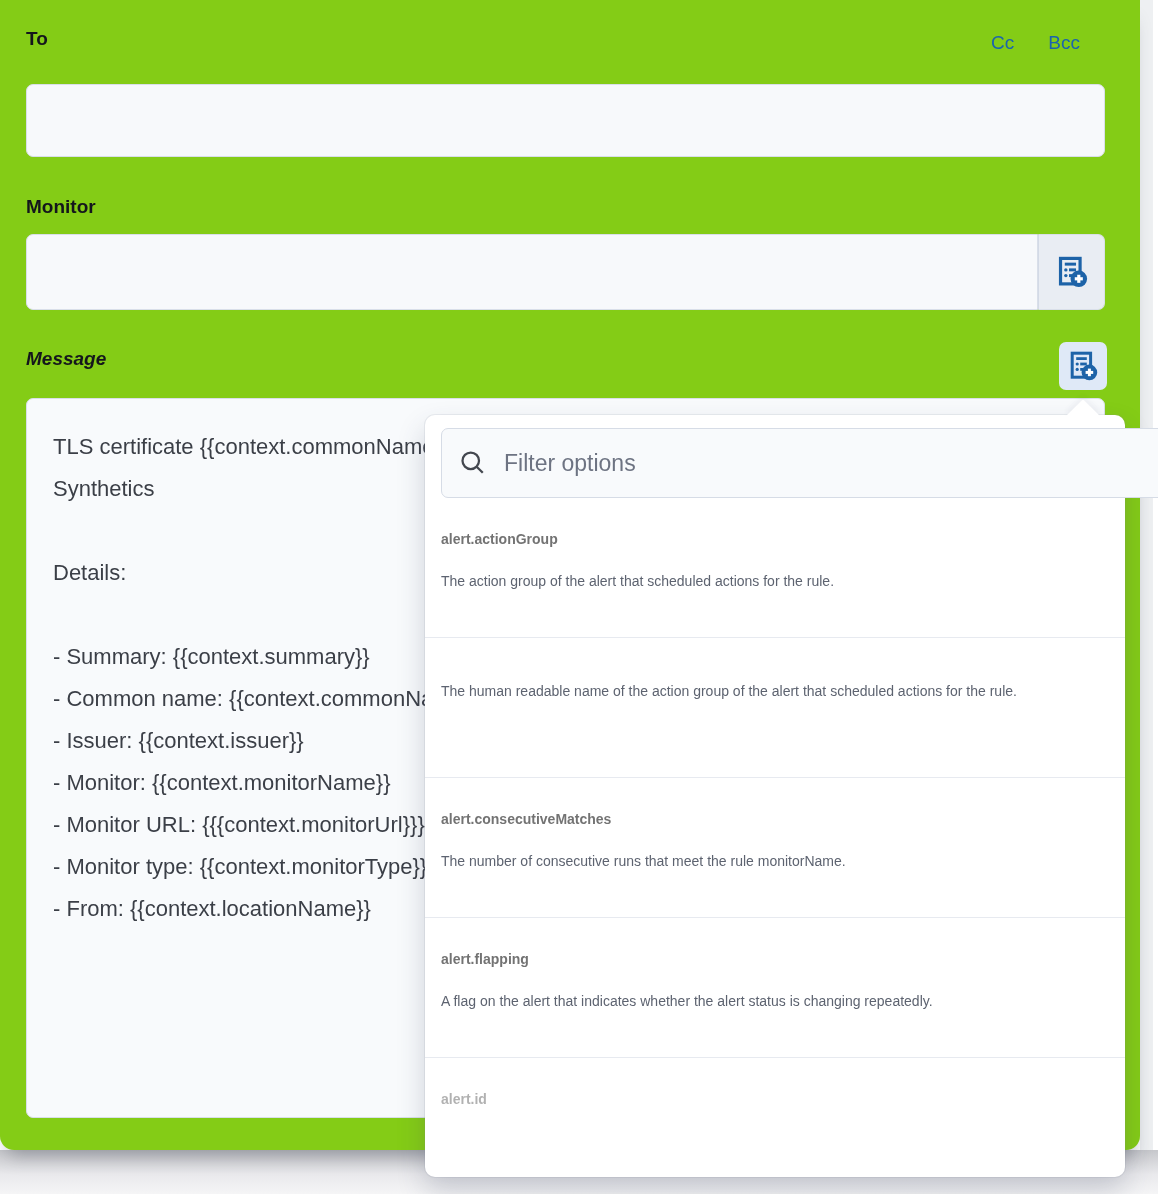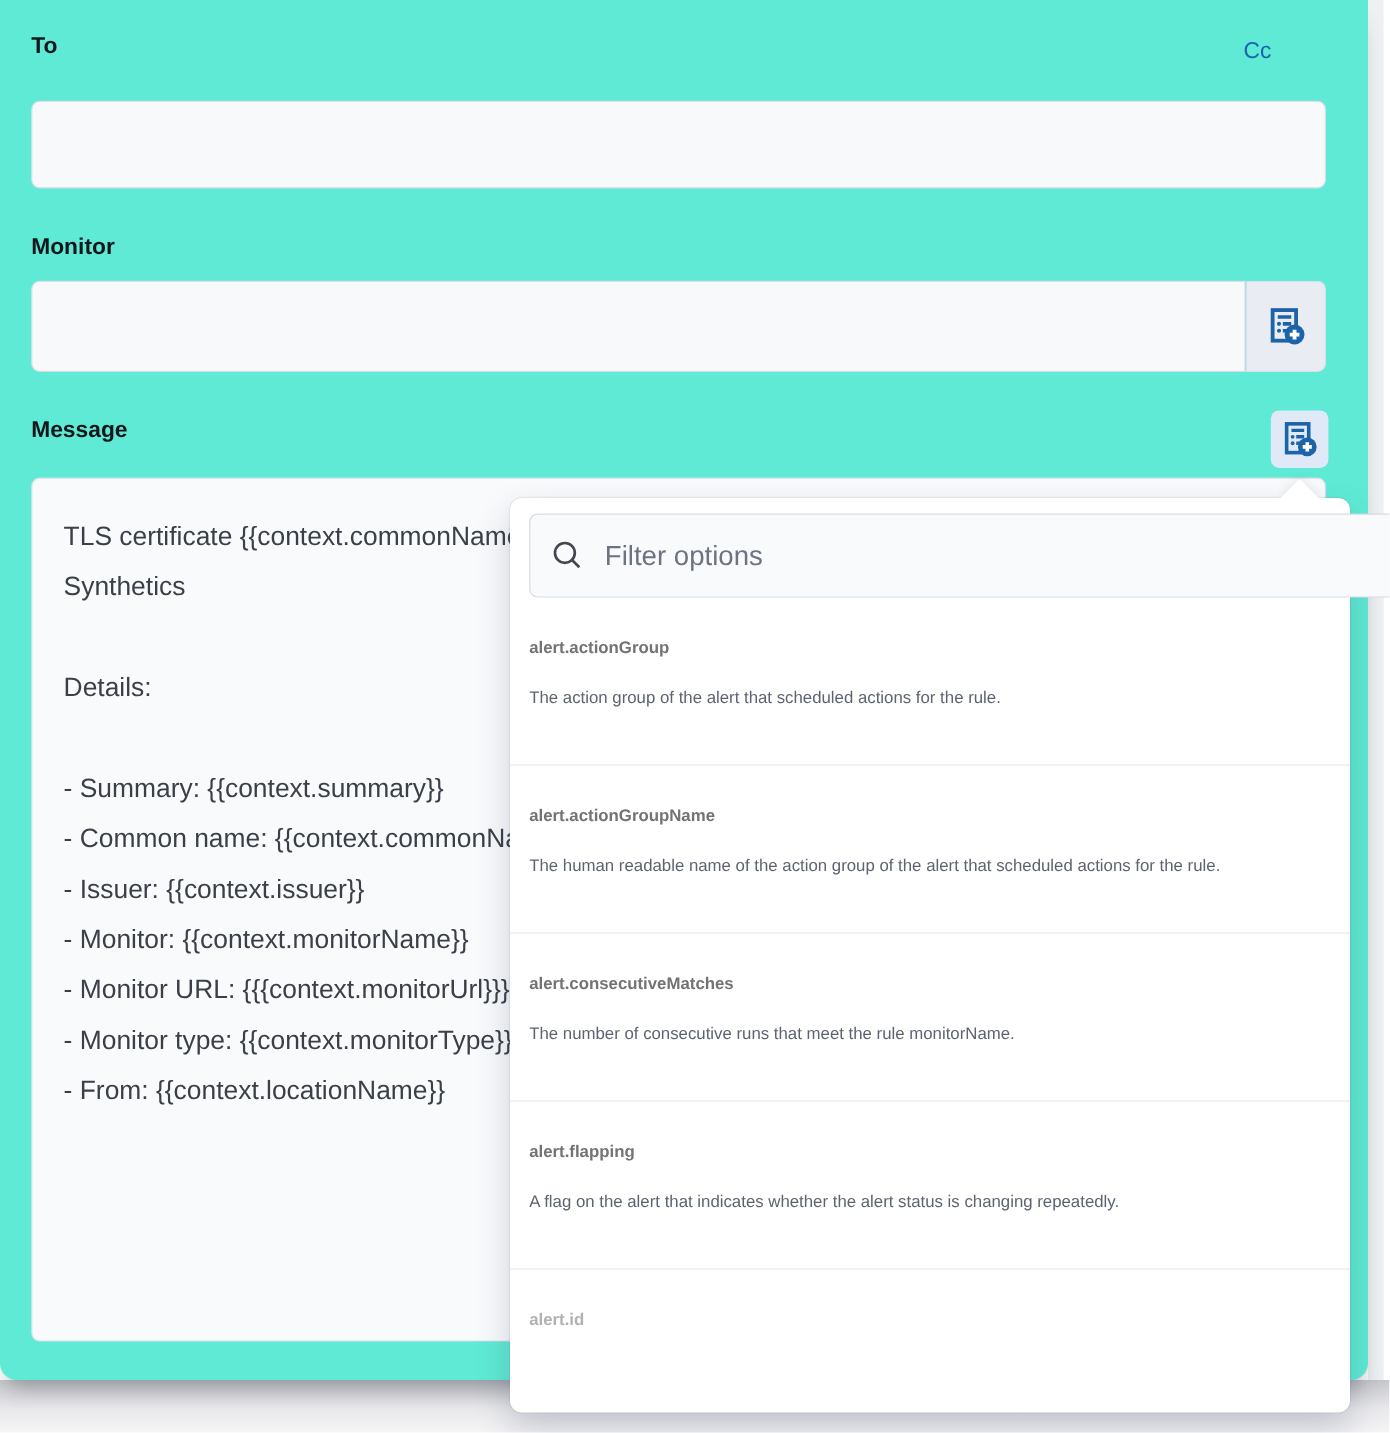--- a/index.html
+++ b/index.html
@@ -9,7 +9,7 @@
   .screen { position:relative; width:1158px; height:1194px; overflow:hidden; background:#fff; }
 
   
-  .flyout { position:absolute; left:0; top:0; width:1140px; height:1150px; background:#5eead4;
+  .flyout { position:absolute; left:0; top:0; width:1140px; height:1150px; background:#84cc16;
             border-radius:0 0 14px 14px; box-shadow:0 14px 18px -8px rgba(60,64,77,.35); z-index:1; }
 
   .scroll-track { position:absolute; left:1140px; top:0; width:13px; height:1150px; background:#eef0f2; z-index:0; }

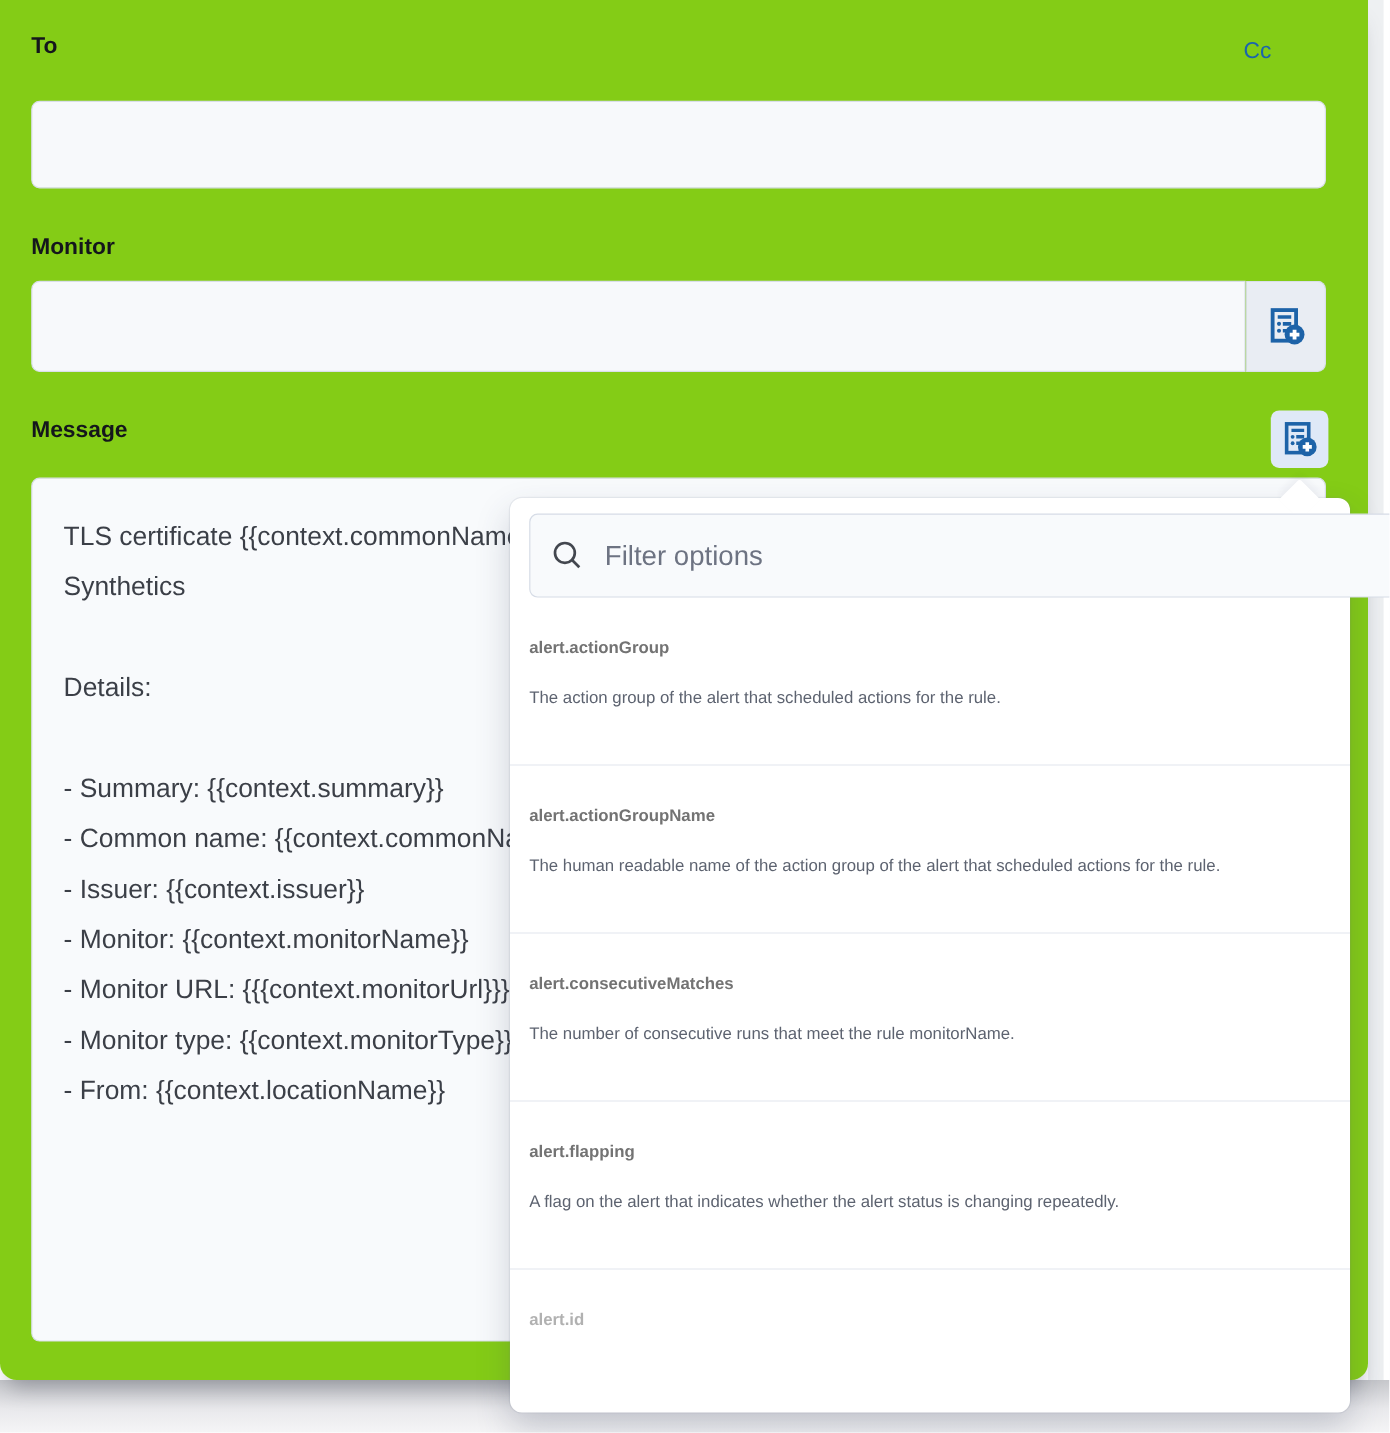--- a/index.html
+++ b/index.html
@@ -23,7 +23,7 @@
               border-radius:7px; font-size:20px; color:#343741; padding:0 16px; }
   input.euiInput { outline:none; }
 
-  .cc-bcc { position:absolute; top:32px; right:72px; display:flex; gap:52px;flex-direction:column; }
+  .cc-bcc { position:absolute; top:32px; right:60px; display:flex; gap:34px; }
   .cc-bcc a { color:#1b64ad; font-size:19px; text-decoration:none; cursor:pointer; }
 
   

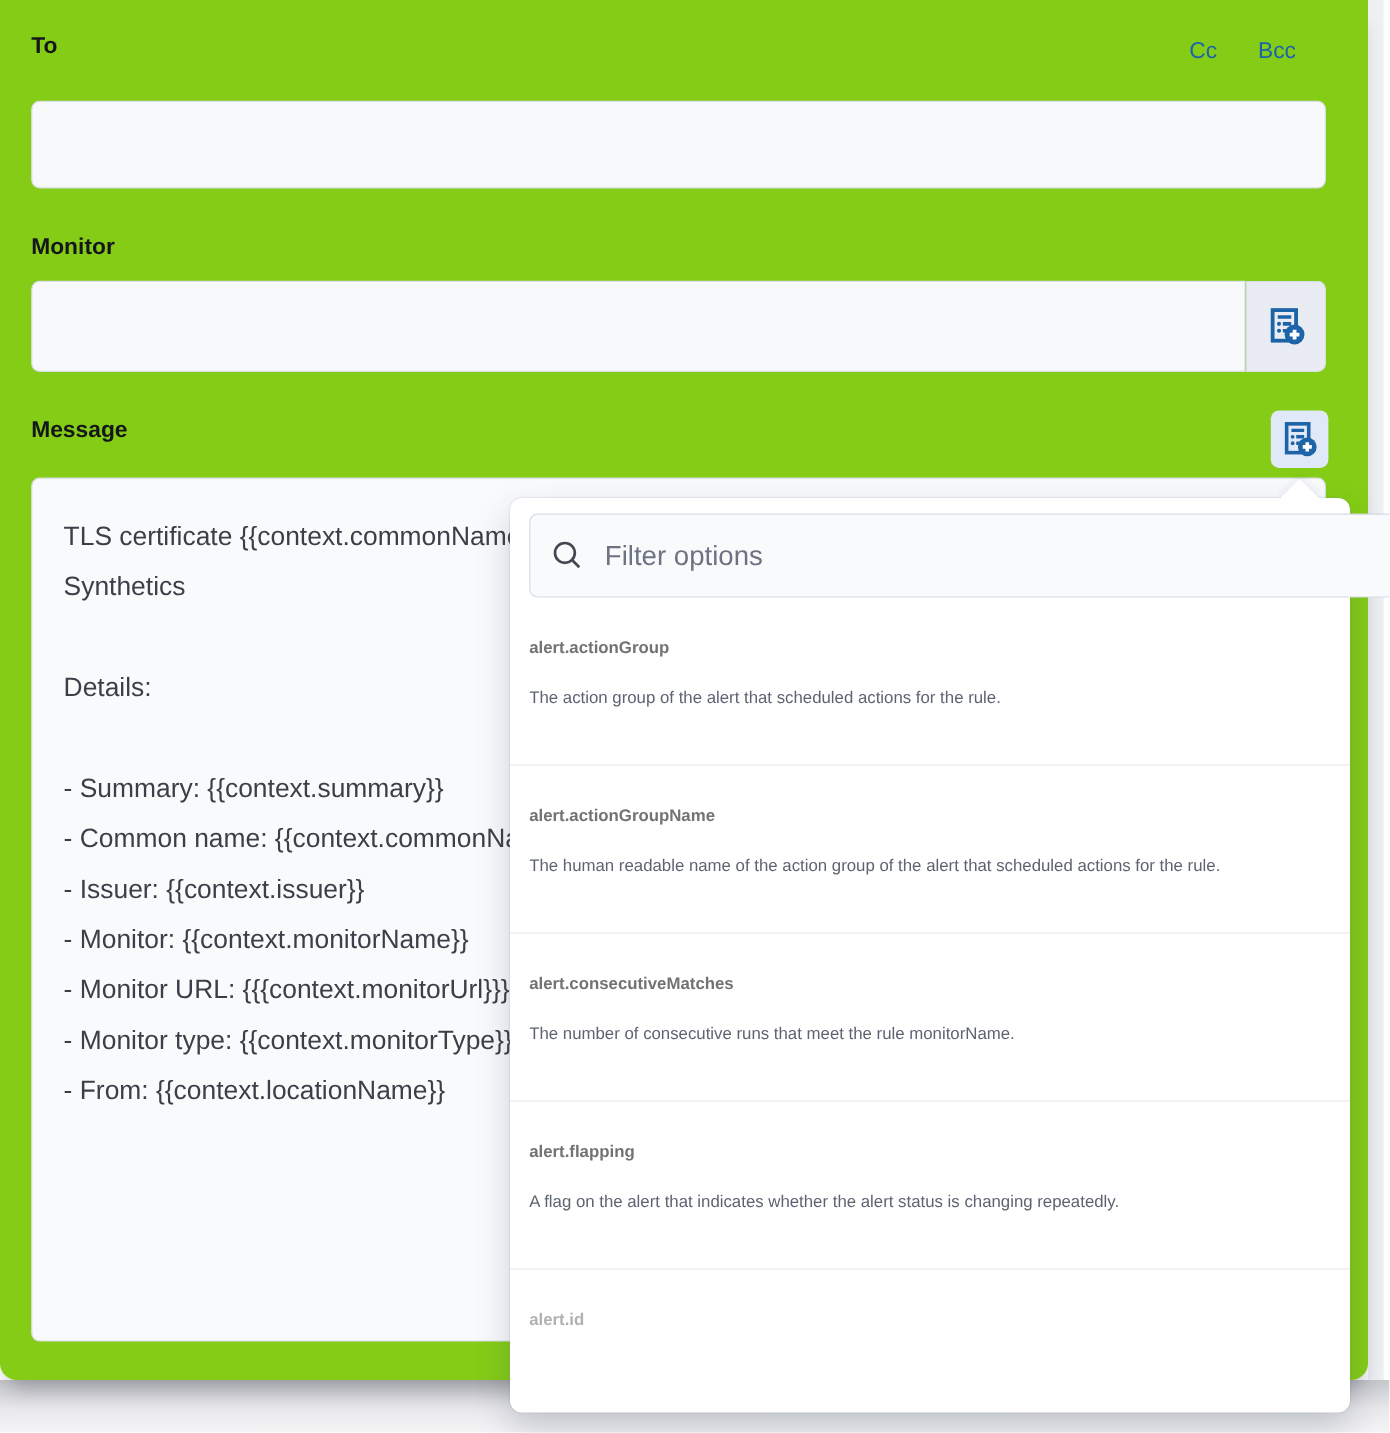--- a/index.html
+++ b/index.html
@@ -100,7 +100,7 @@
       </button>
     </div>
 
-    <div class="field-label" style="top:348px;">Message</div>
+    <div class="field-label" style="top:348px;font-style:italic;">Message</div>
     <button class="msg-add-btn">
       <span>
         <svg width="32" height="32" viewBox="0 0 16 16">

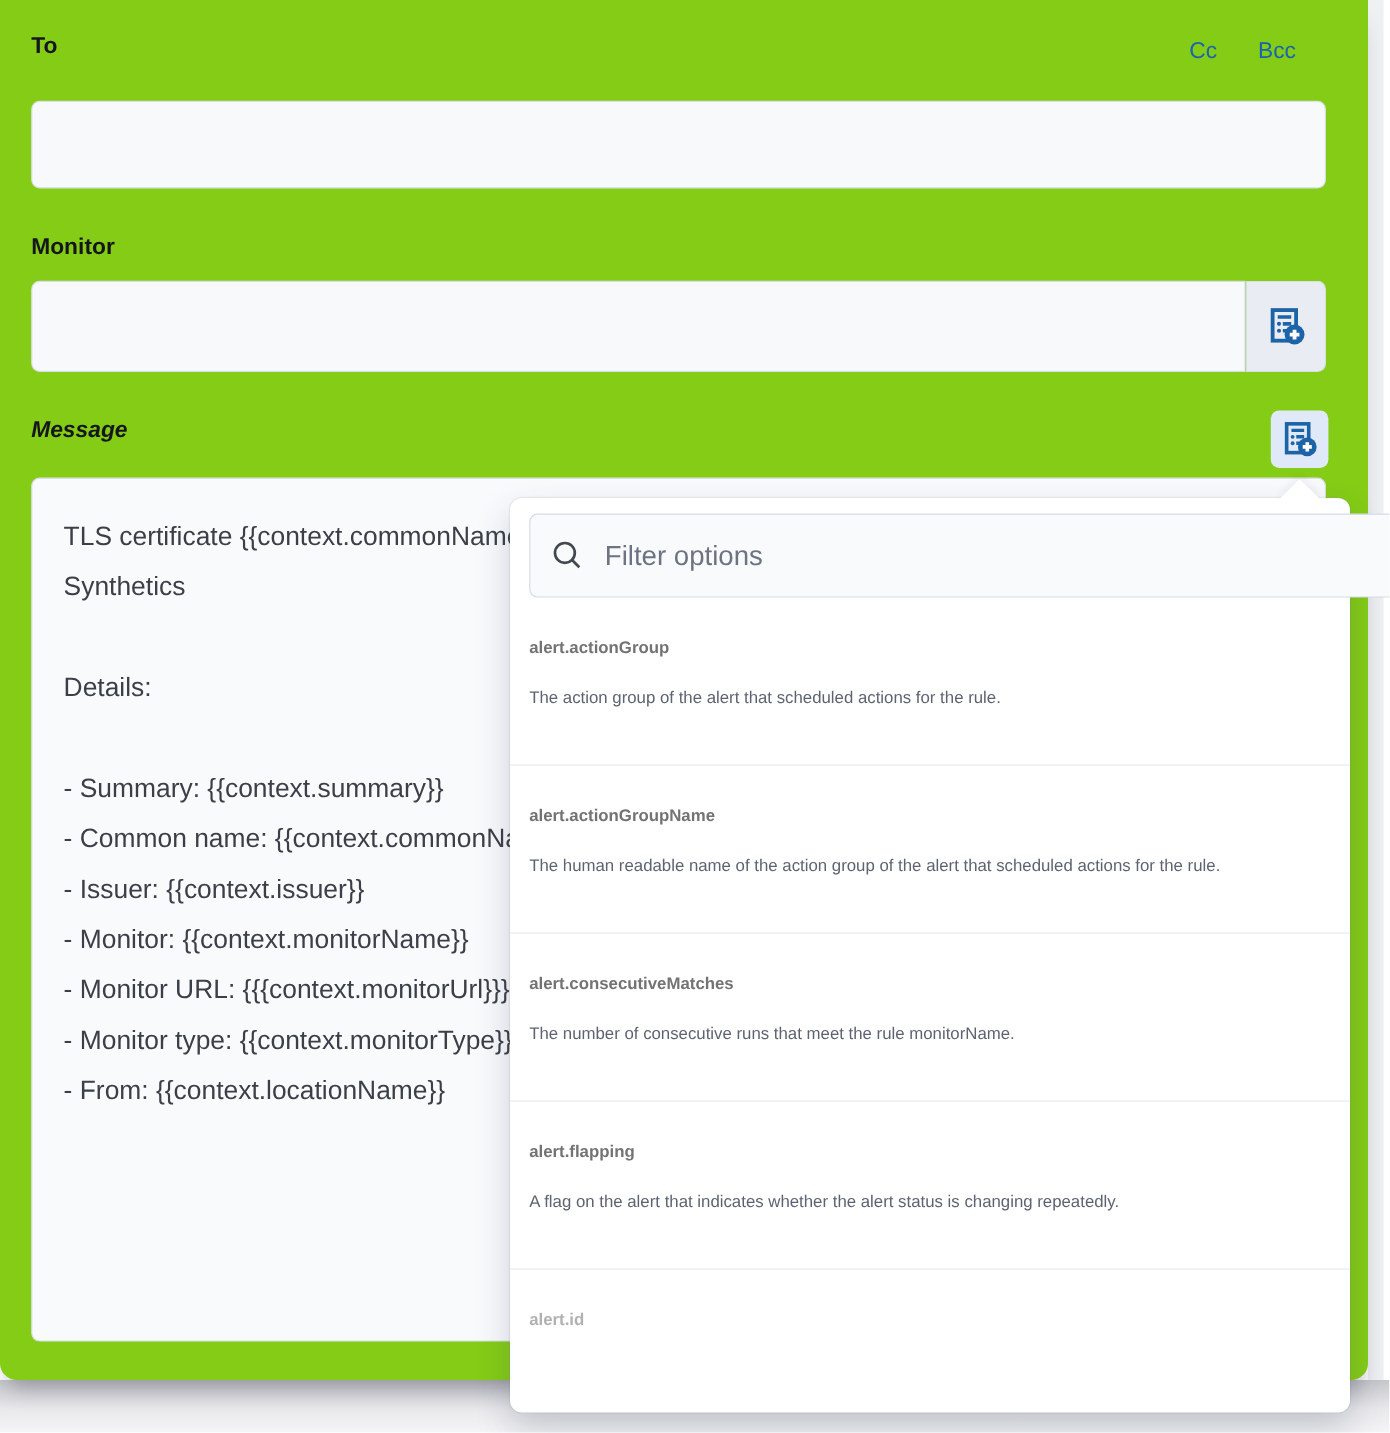--- a/index.html
+++ b/index.html
@@ -153,7 +153,6 @@
         <div class="var-desc">The action group of the alert that scheduled actions for the rule.</div>
       </div>
       <div class="var-item">
-        <div class="var-title">alert.actionGroupName</div>
         <div class="var-desc">The human readable name of the action group of the alert that scheduled actions for the rule.</div>
       </div>
       <div class="var-item">

